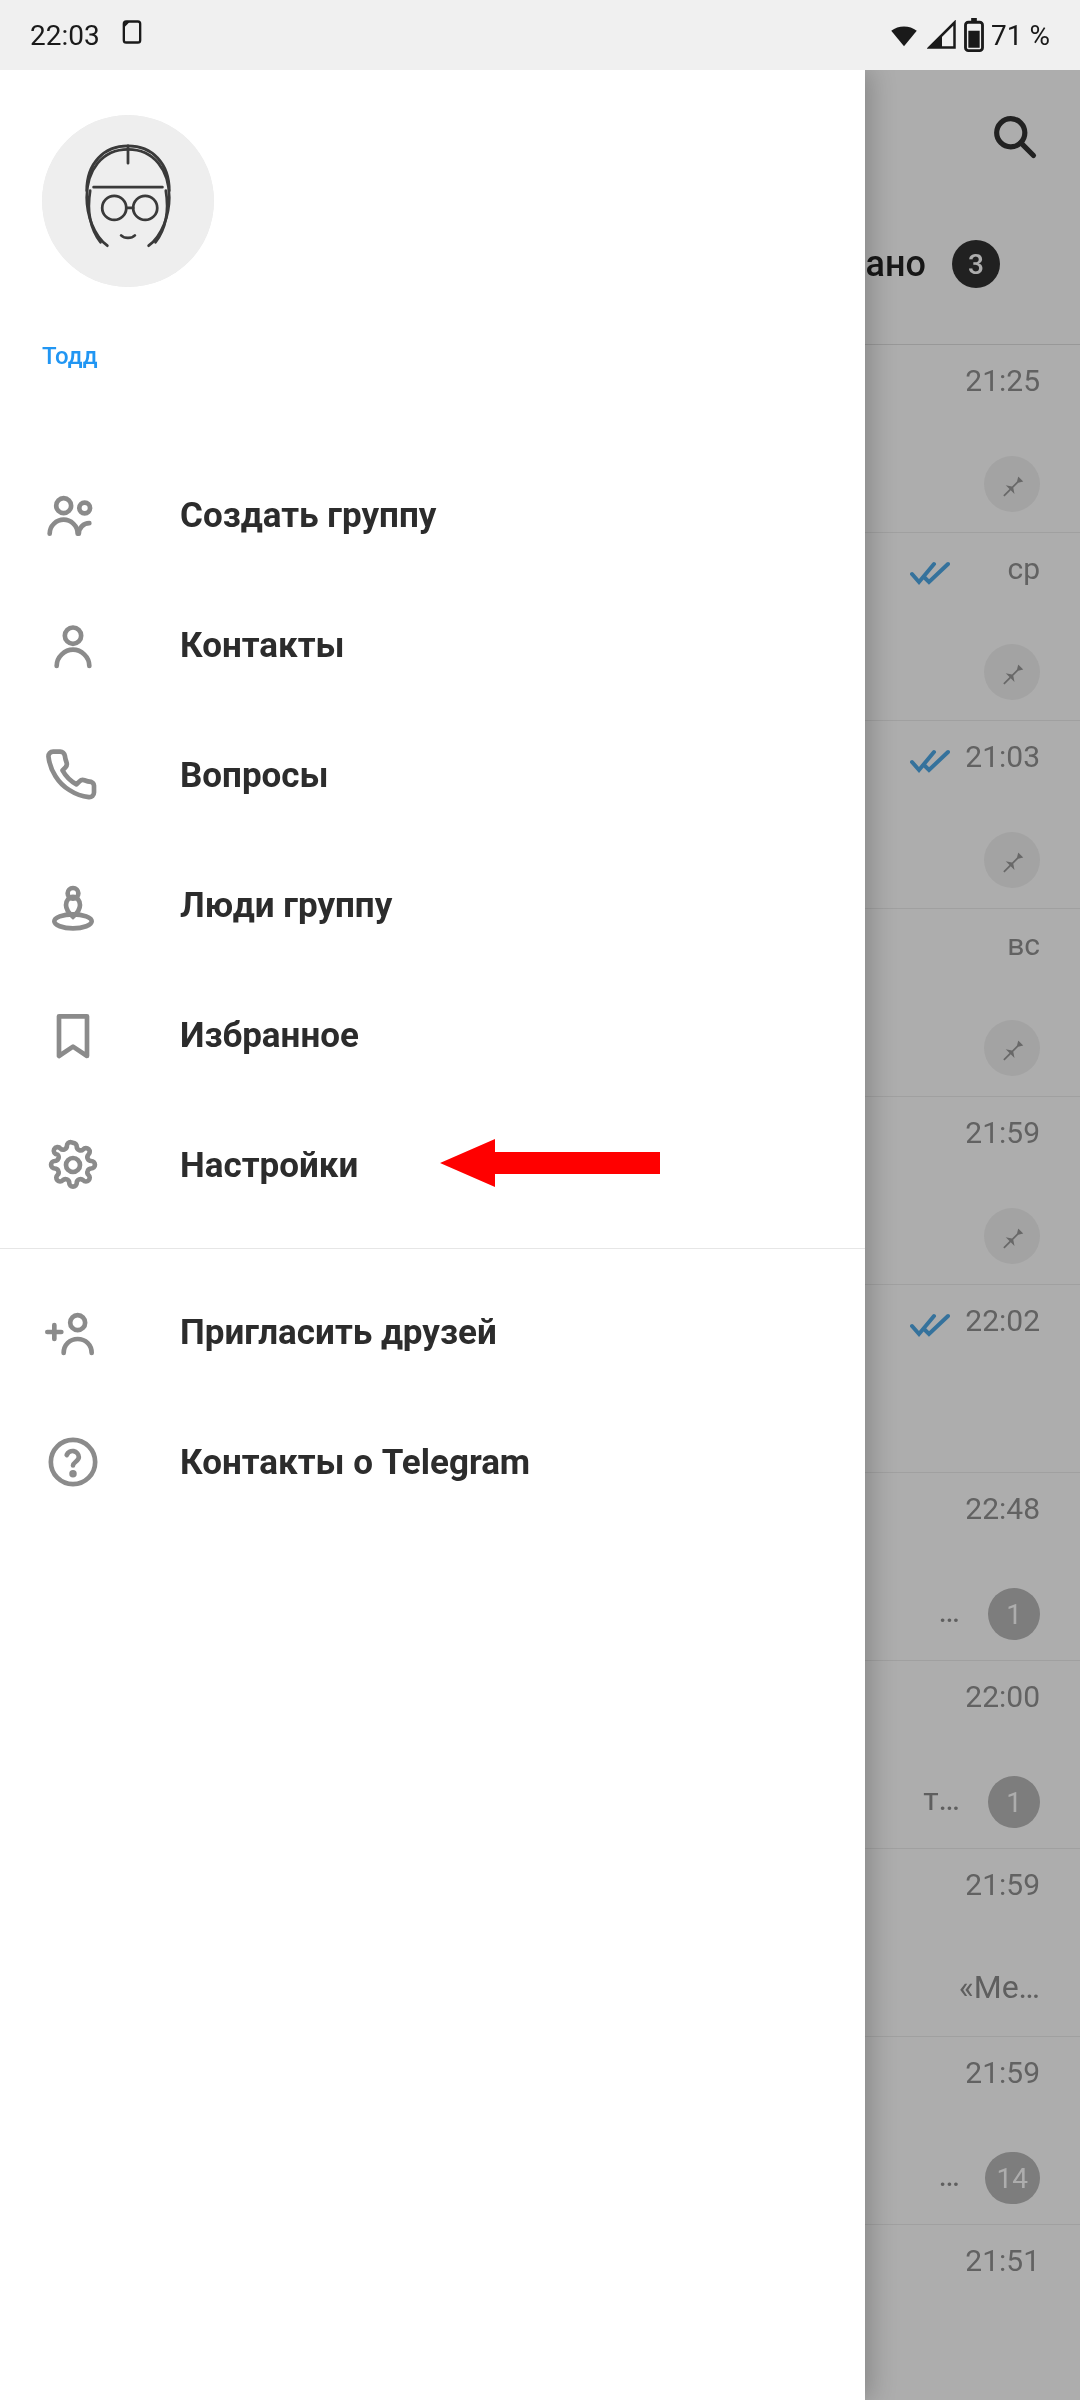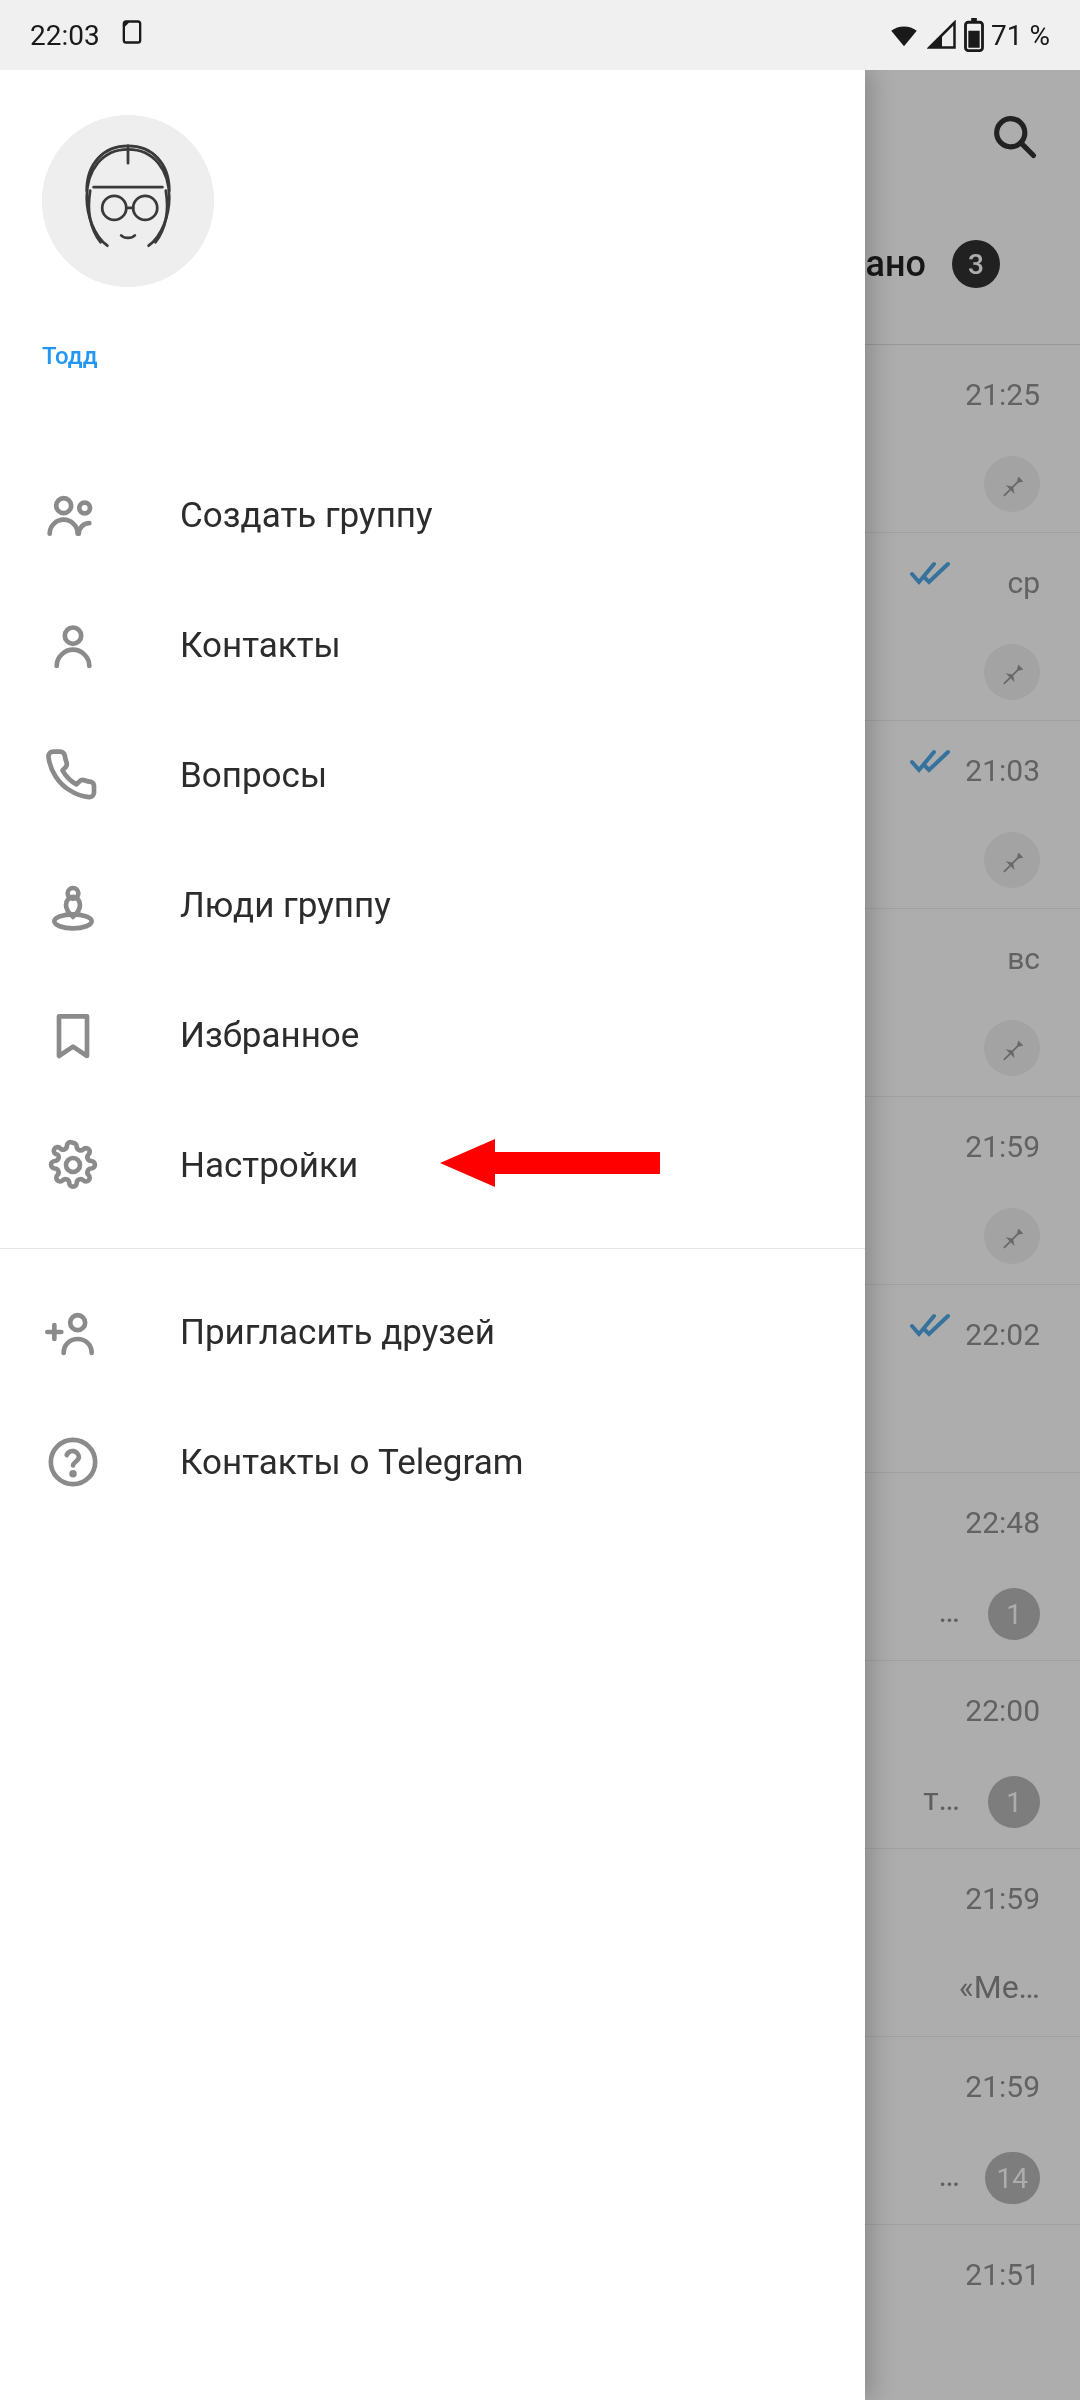--- a/index.html
+++ b/index.html
@@ -23,7 +23,7 @@
   .badge-round { min-width: 48px; height: 48px; border-radius: 24px; background: #323232; color: #fff; font-size: 28px; display: flex; align-items: center; justify-content: center; padding: 0 10px; }
   .chat-list { }
   .chat-row { height: 188px; border-bottom: 1px solid #ececec; position: relative; }
-  .chat-row .time { position: absolute; top: 32px; right: 40px; font-size: 30px; color: #919191; }
+  .chat-row .time { position: absolute; top: 18px; right: 40px; font-size: 30px; color: #919191; }
   .chat-row .checks { position: absolute; top: 28px; right: 130px; }
   .chat-row .pin { position: absolute; right: 40px; bottom: 20px; width: 56px; height: 56px; border-radius: 28px; background: #f1f1f1; display: flex; align-items: center; justify-content: center; }
   .chat-row .preview { position: absolute; right: 40px; bottom: 30px; font-size: 32px; color: #8c8c8c; }

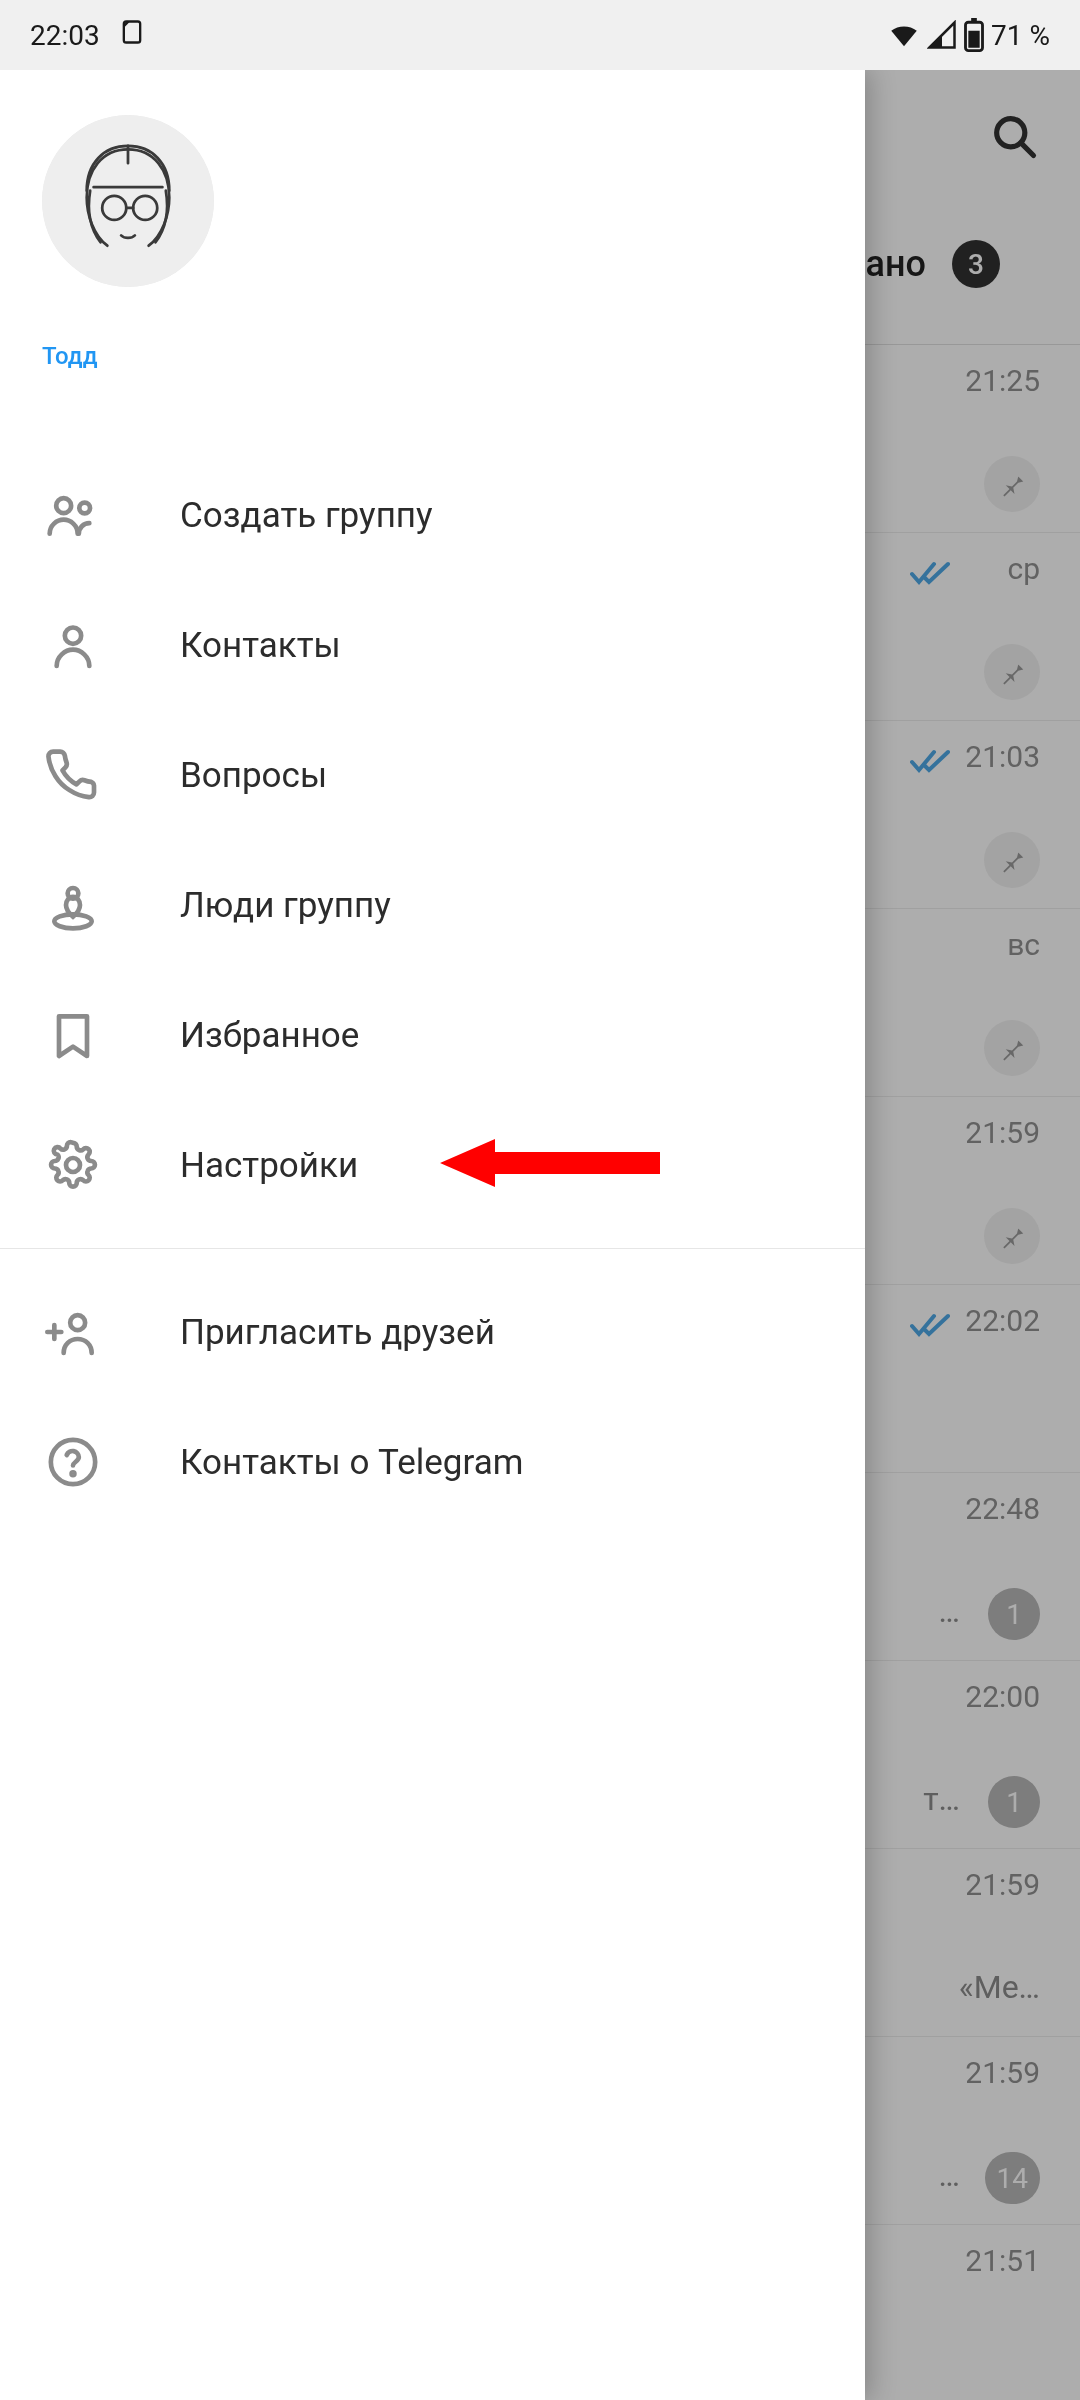--- a/index.html
+++ b/index.html
@@ -38,7 +38,7 @@
   .menu { padding-top: 50px; }
   .menu-item { height: 130px; display: flex; align-items: center; padding-left: 42px; gap: 76px; position: relative; }
   .menu-item .icon { width: 62px; height: 62px; display: flex; align-items: center; justify-content: center; color: #8b8b8b; }
-  .menu-item .label { font-size: 35px; font-weight: 400; color: #2c2c2c; }
+  .menu-item .label { font-size: 35px; font-weight: 700; color: #2c2c2c; }
   .menu-divider { height: 1px; background: #e6e6e6; margin: 18px 0; }
 
   .arrow { position: absolute; left: 440px; top: 50%; transform: translateY(-50%); }

